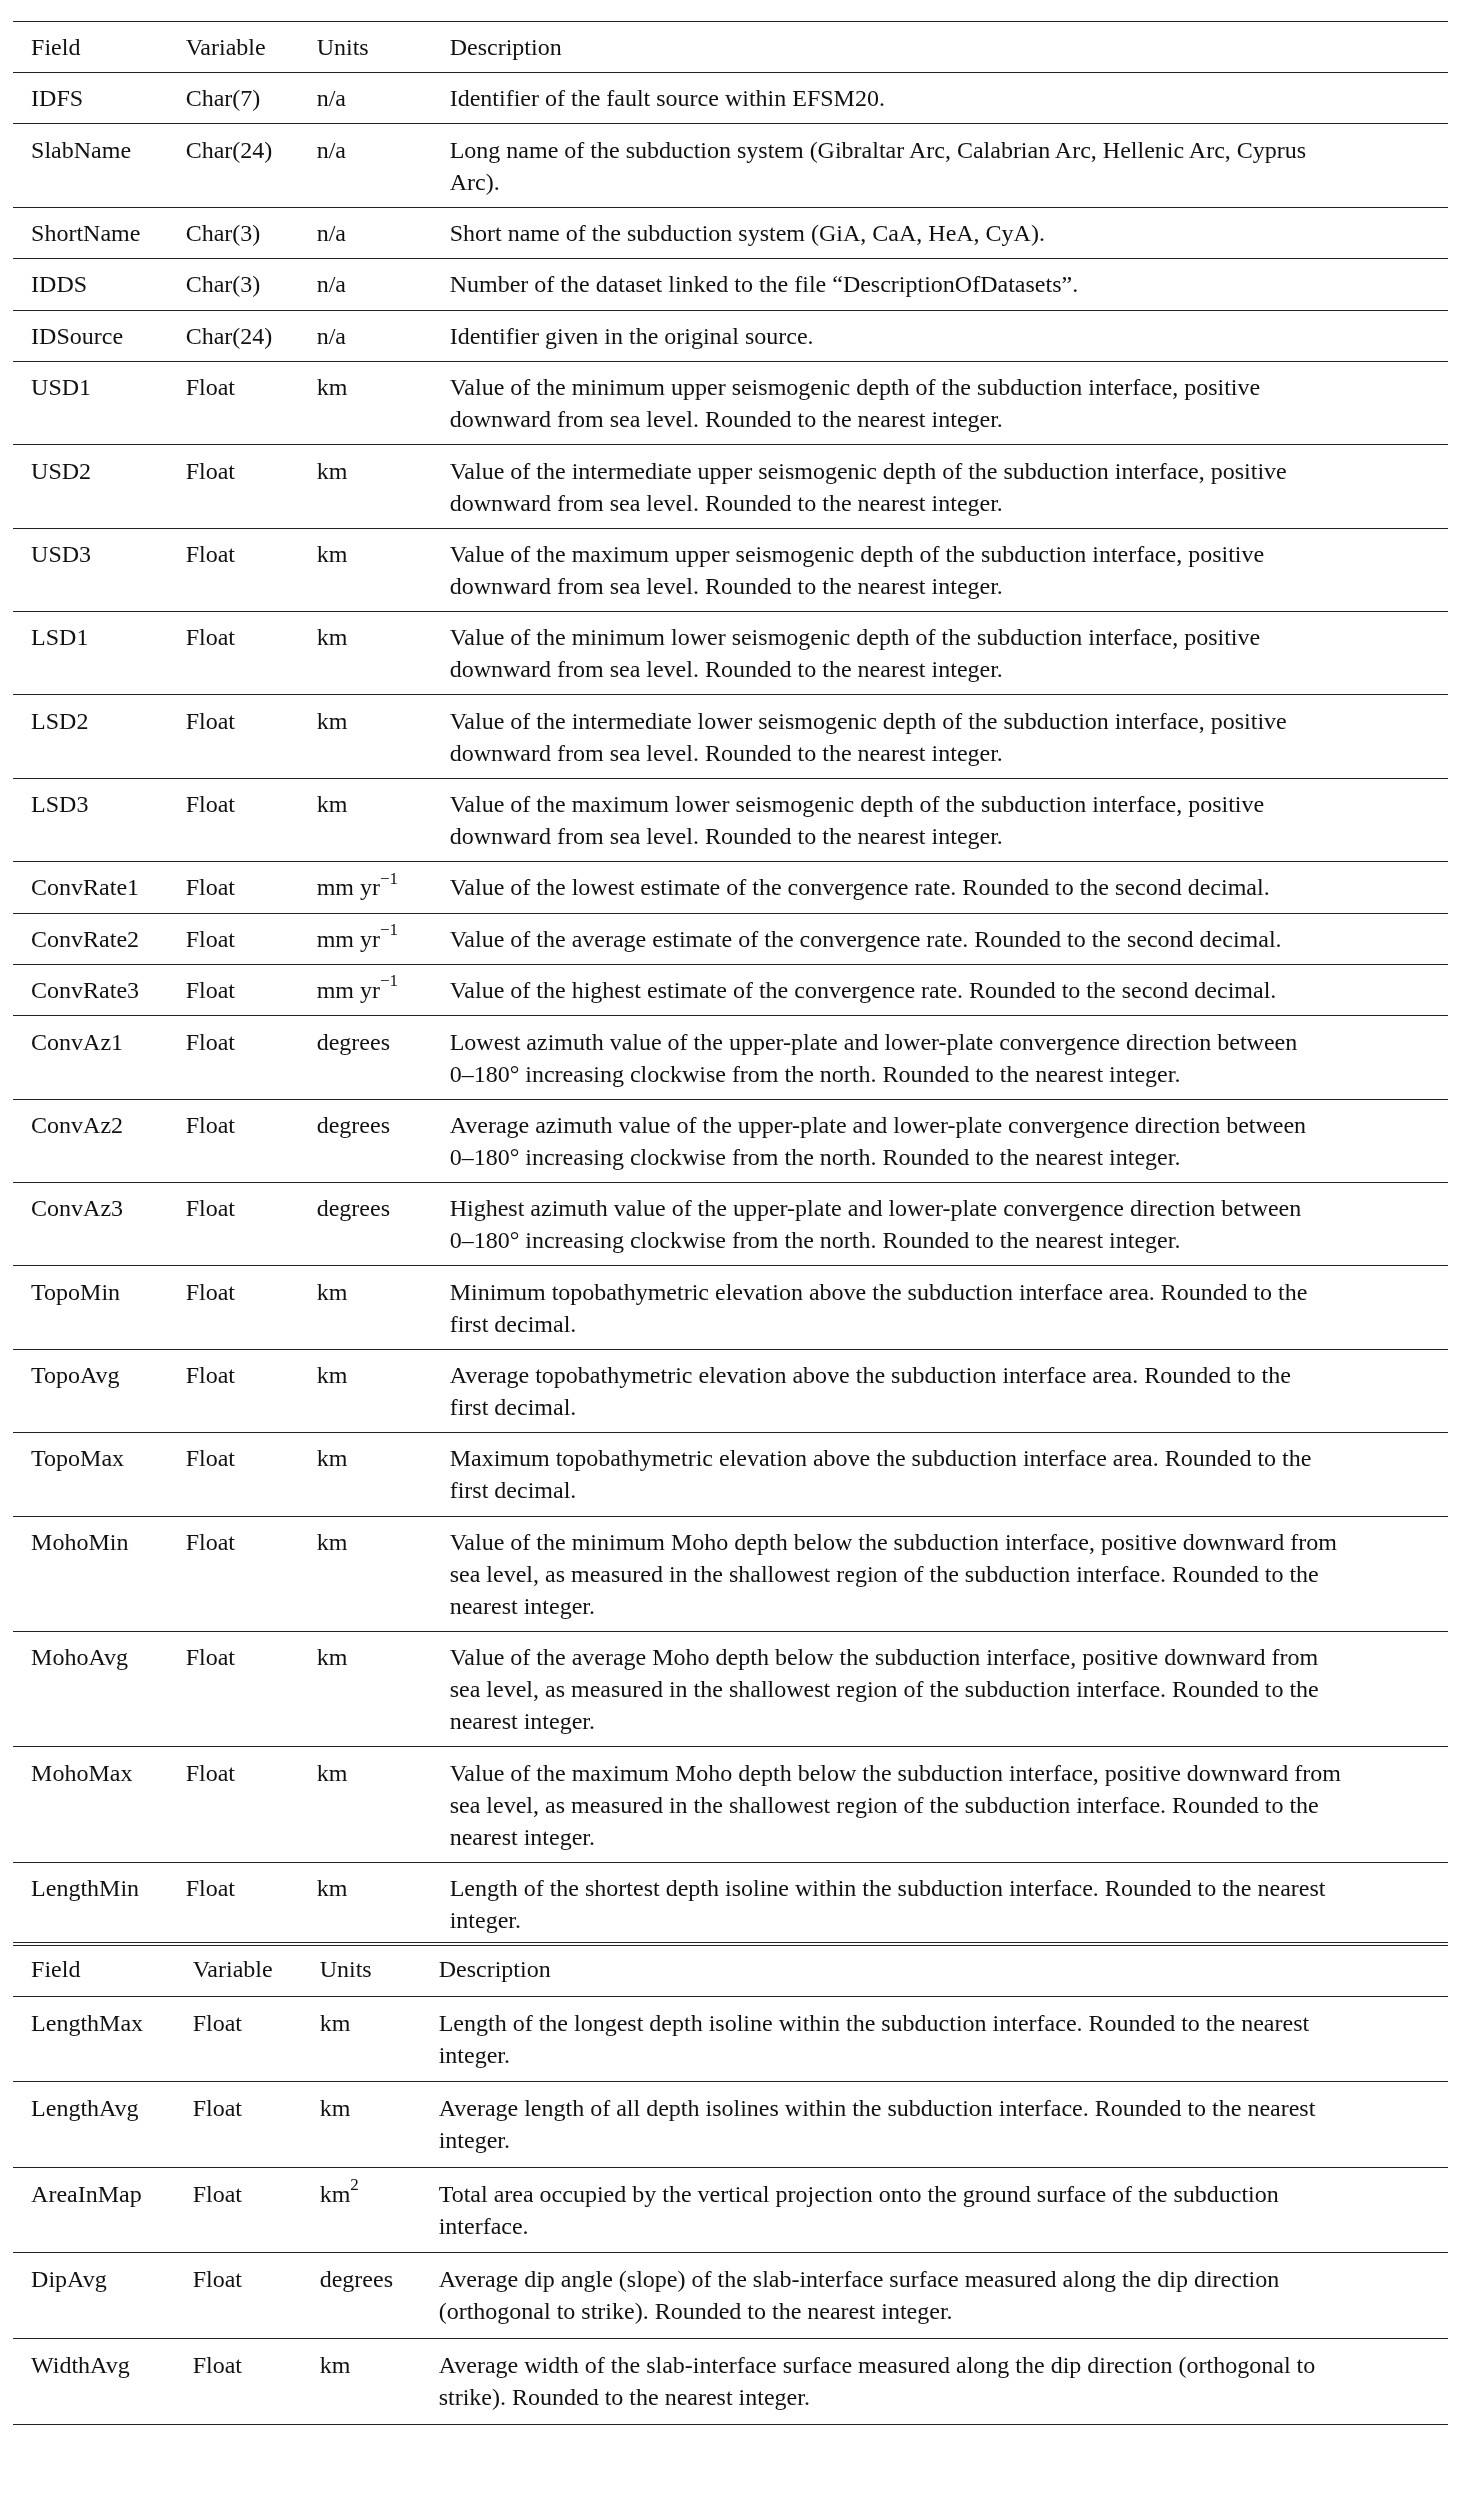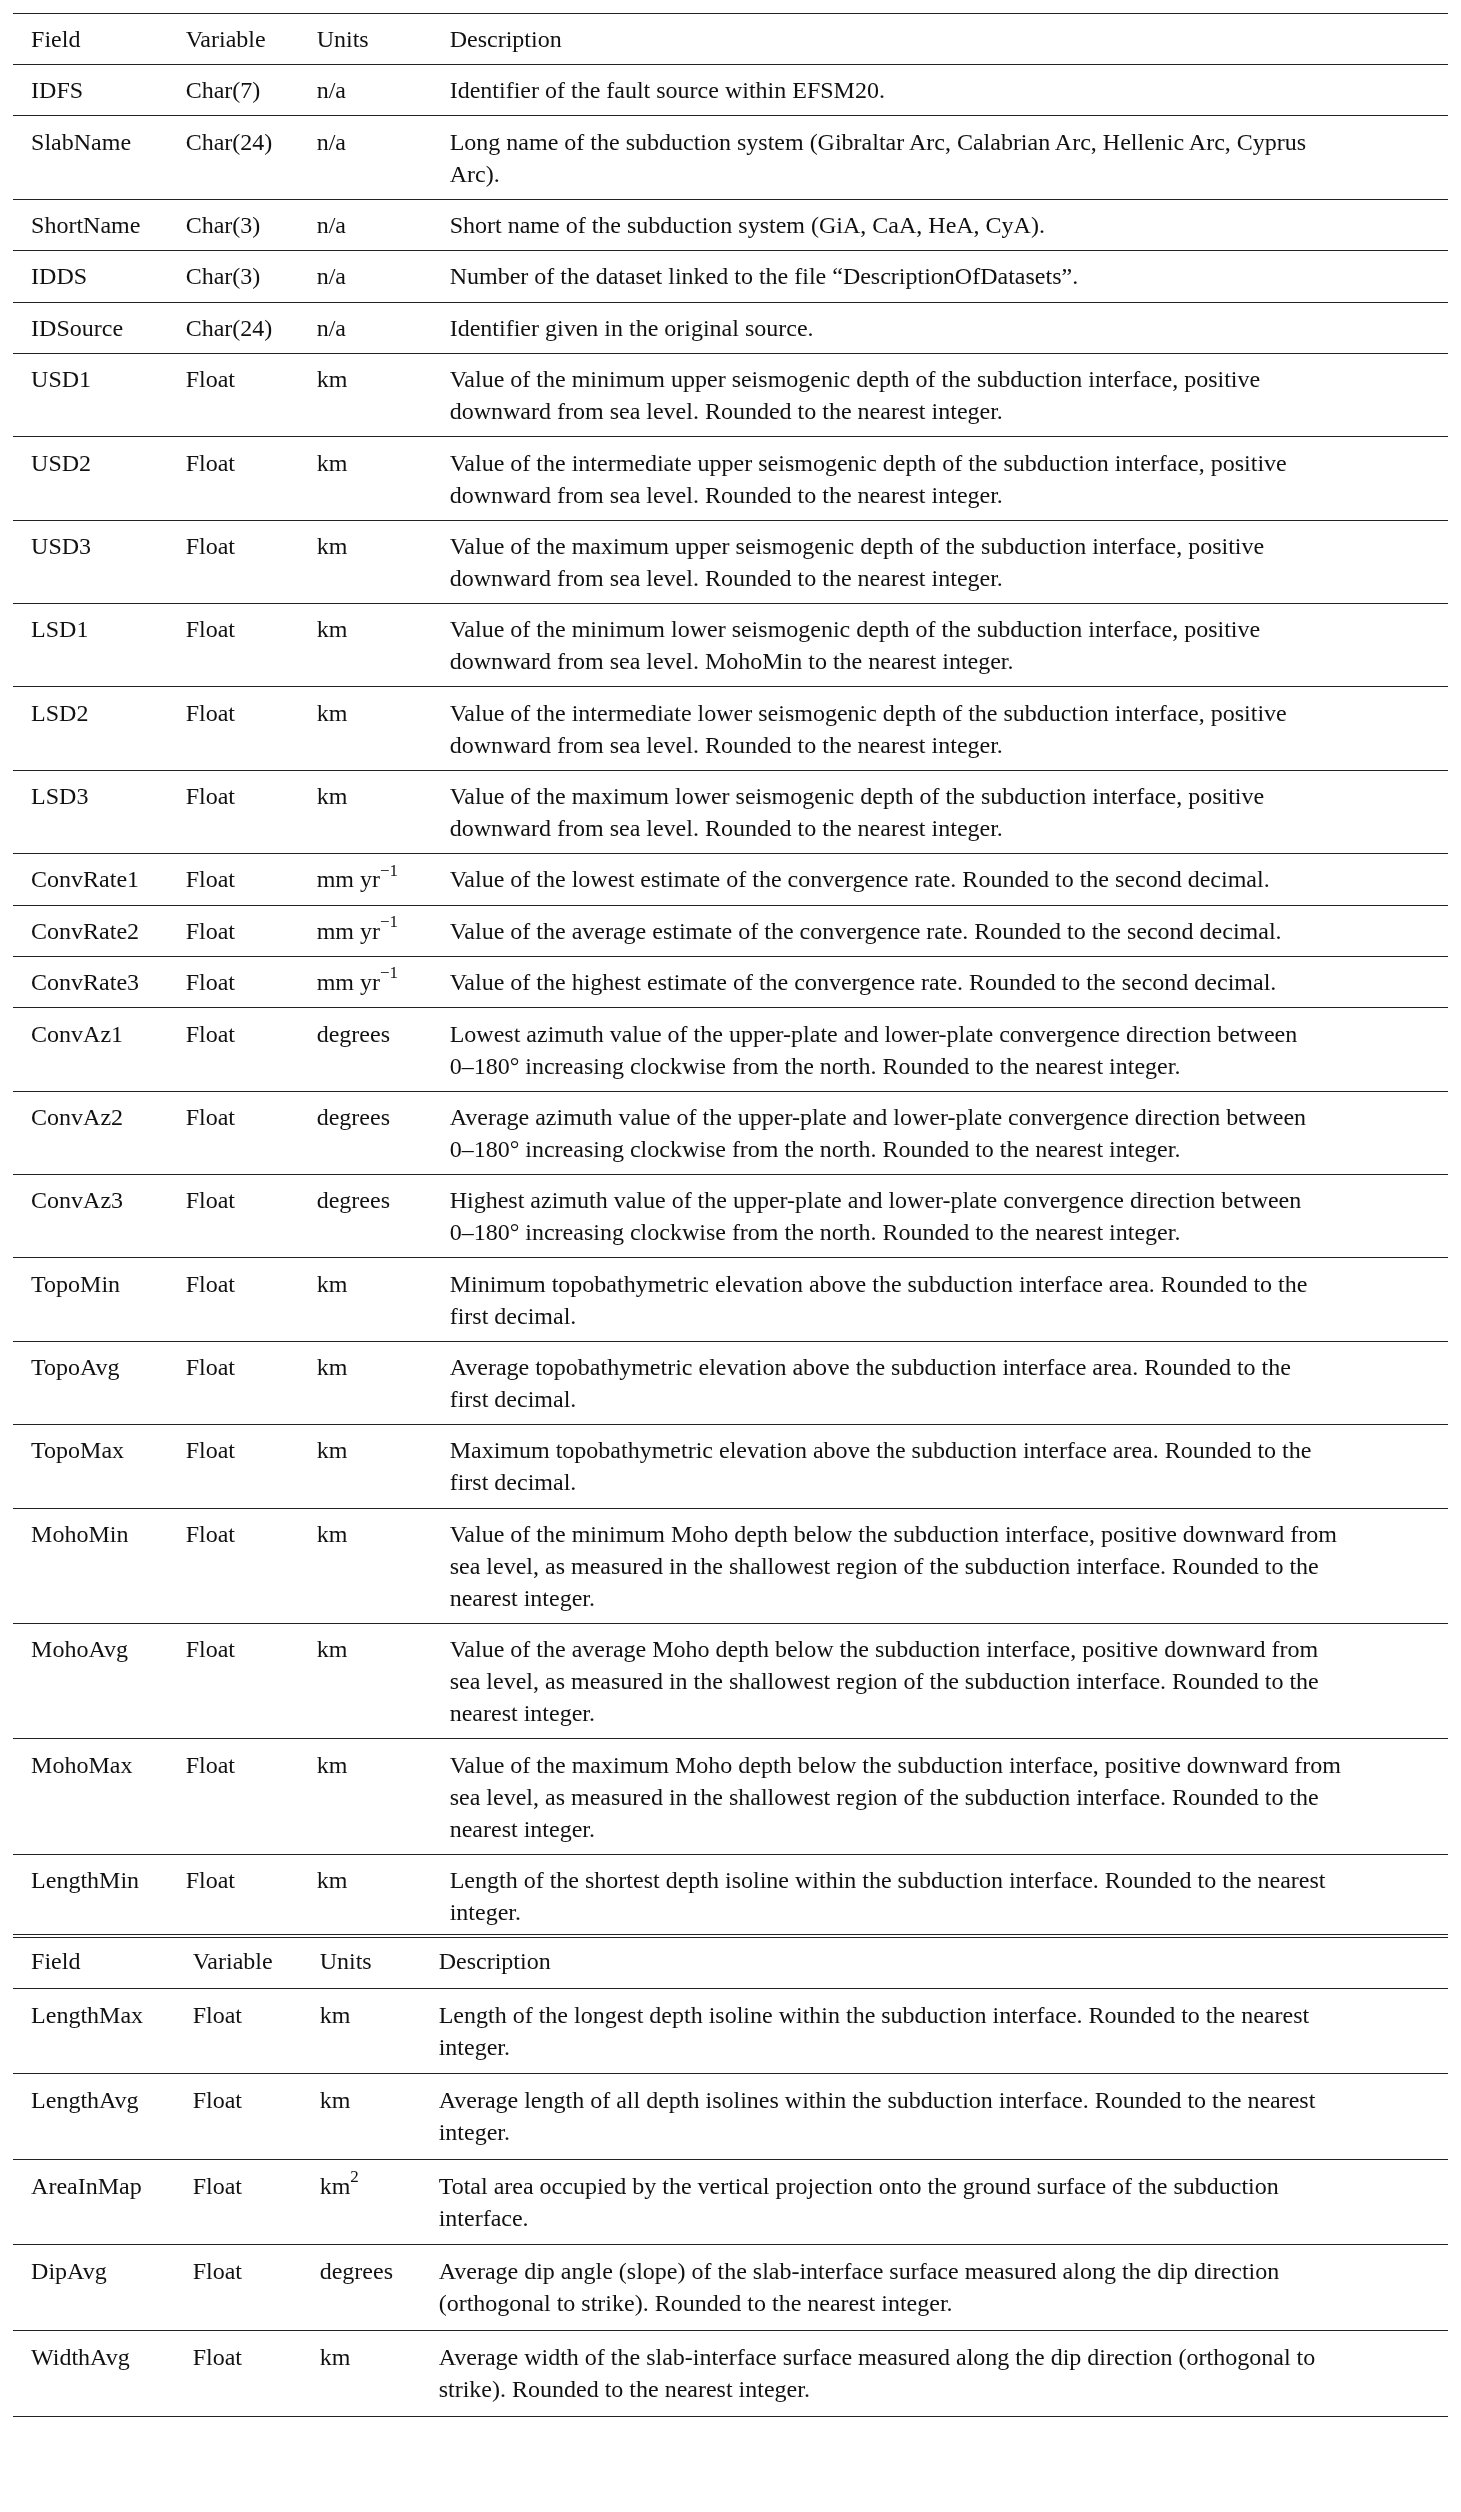--- a/index.html
+++ b/index.html
@@ -23,6 +23,7 @@
     table-layout: fixed;
     font-size: 24px;
     line-height: 32px;
+    margin-top: 8px;
   }
   #table-1 { top: 12.7px; }
   #table-2 { top: 1934px; }

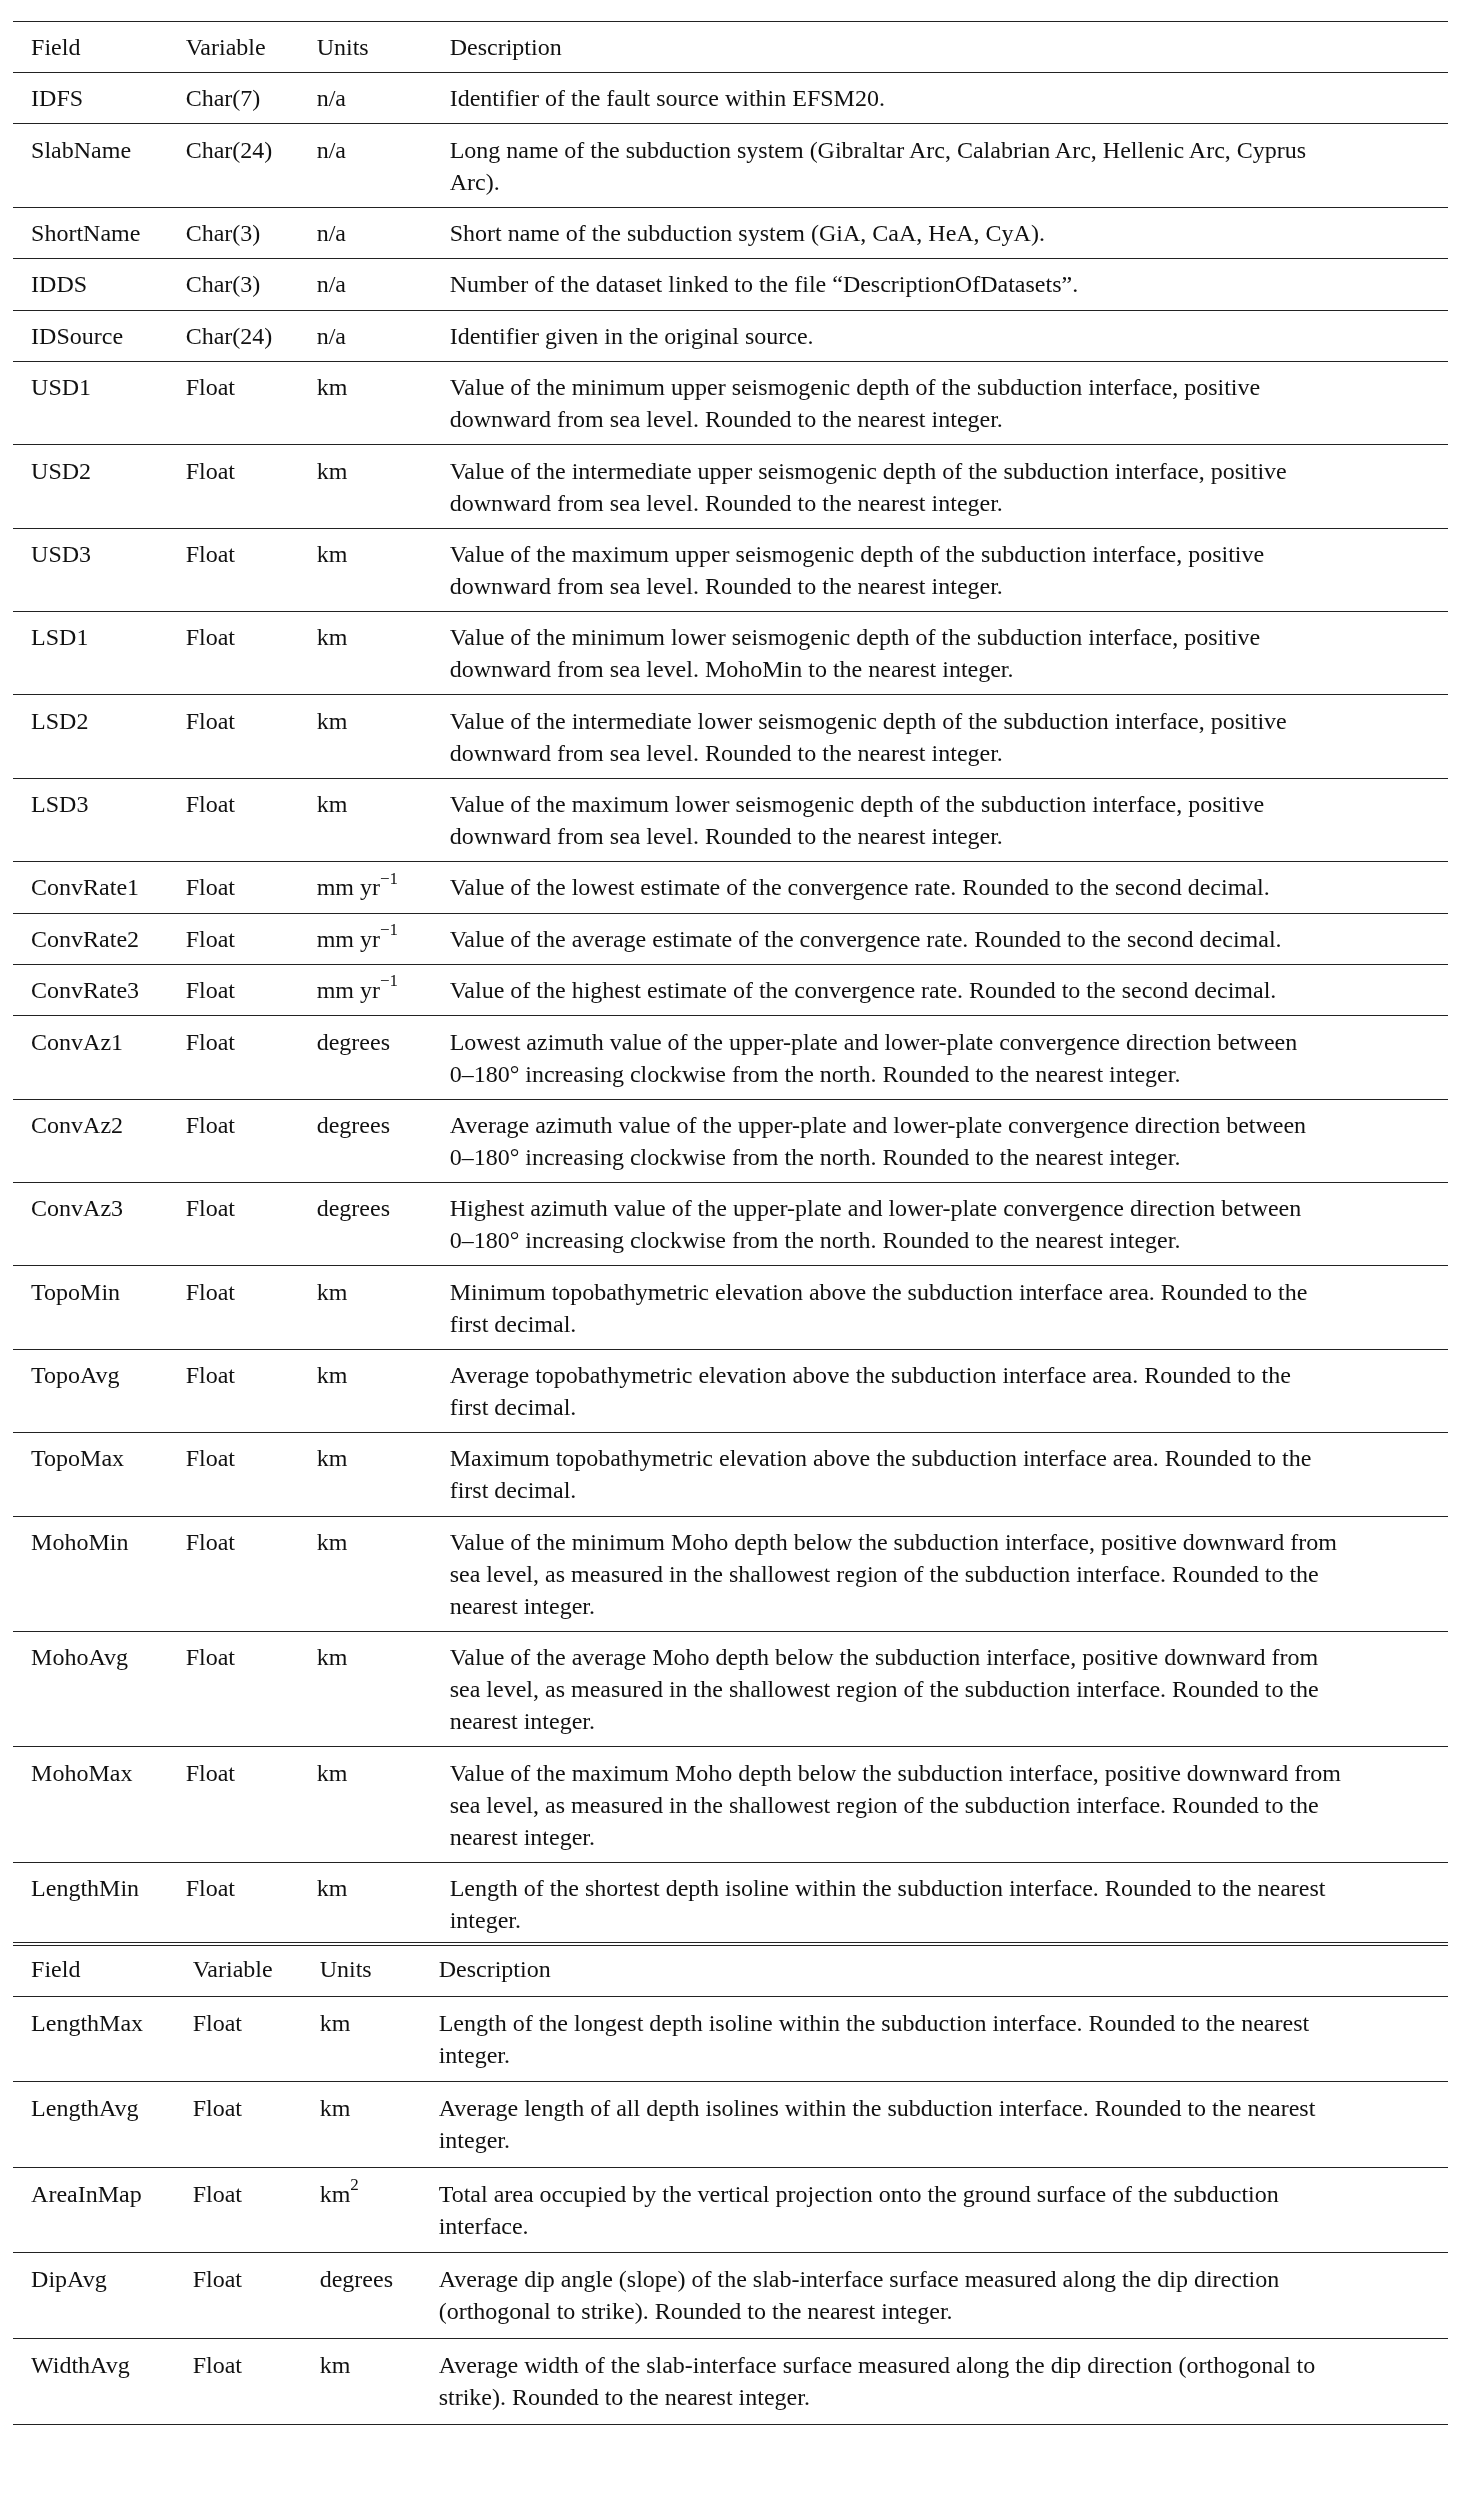--- a/index.html
+++ b/index.html
@@ -130,7 +130,7 @@
         <td>Float</td>
         <td><span>km</span></td>
         <td>Value of the minimum lower seismogenic depth of the subduction interface, positive
-downward from sea level. MohoMin to the nearest integer.</td>
+downward from sea level. Rounded to the nearest integer.</td>
       </tr>
       <tr>
         <td class="c-field">LSD2</td>

